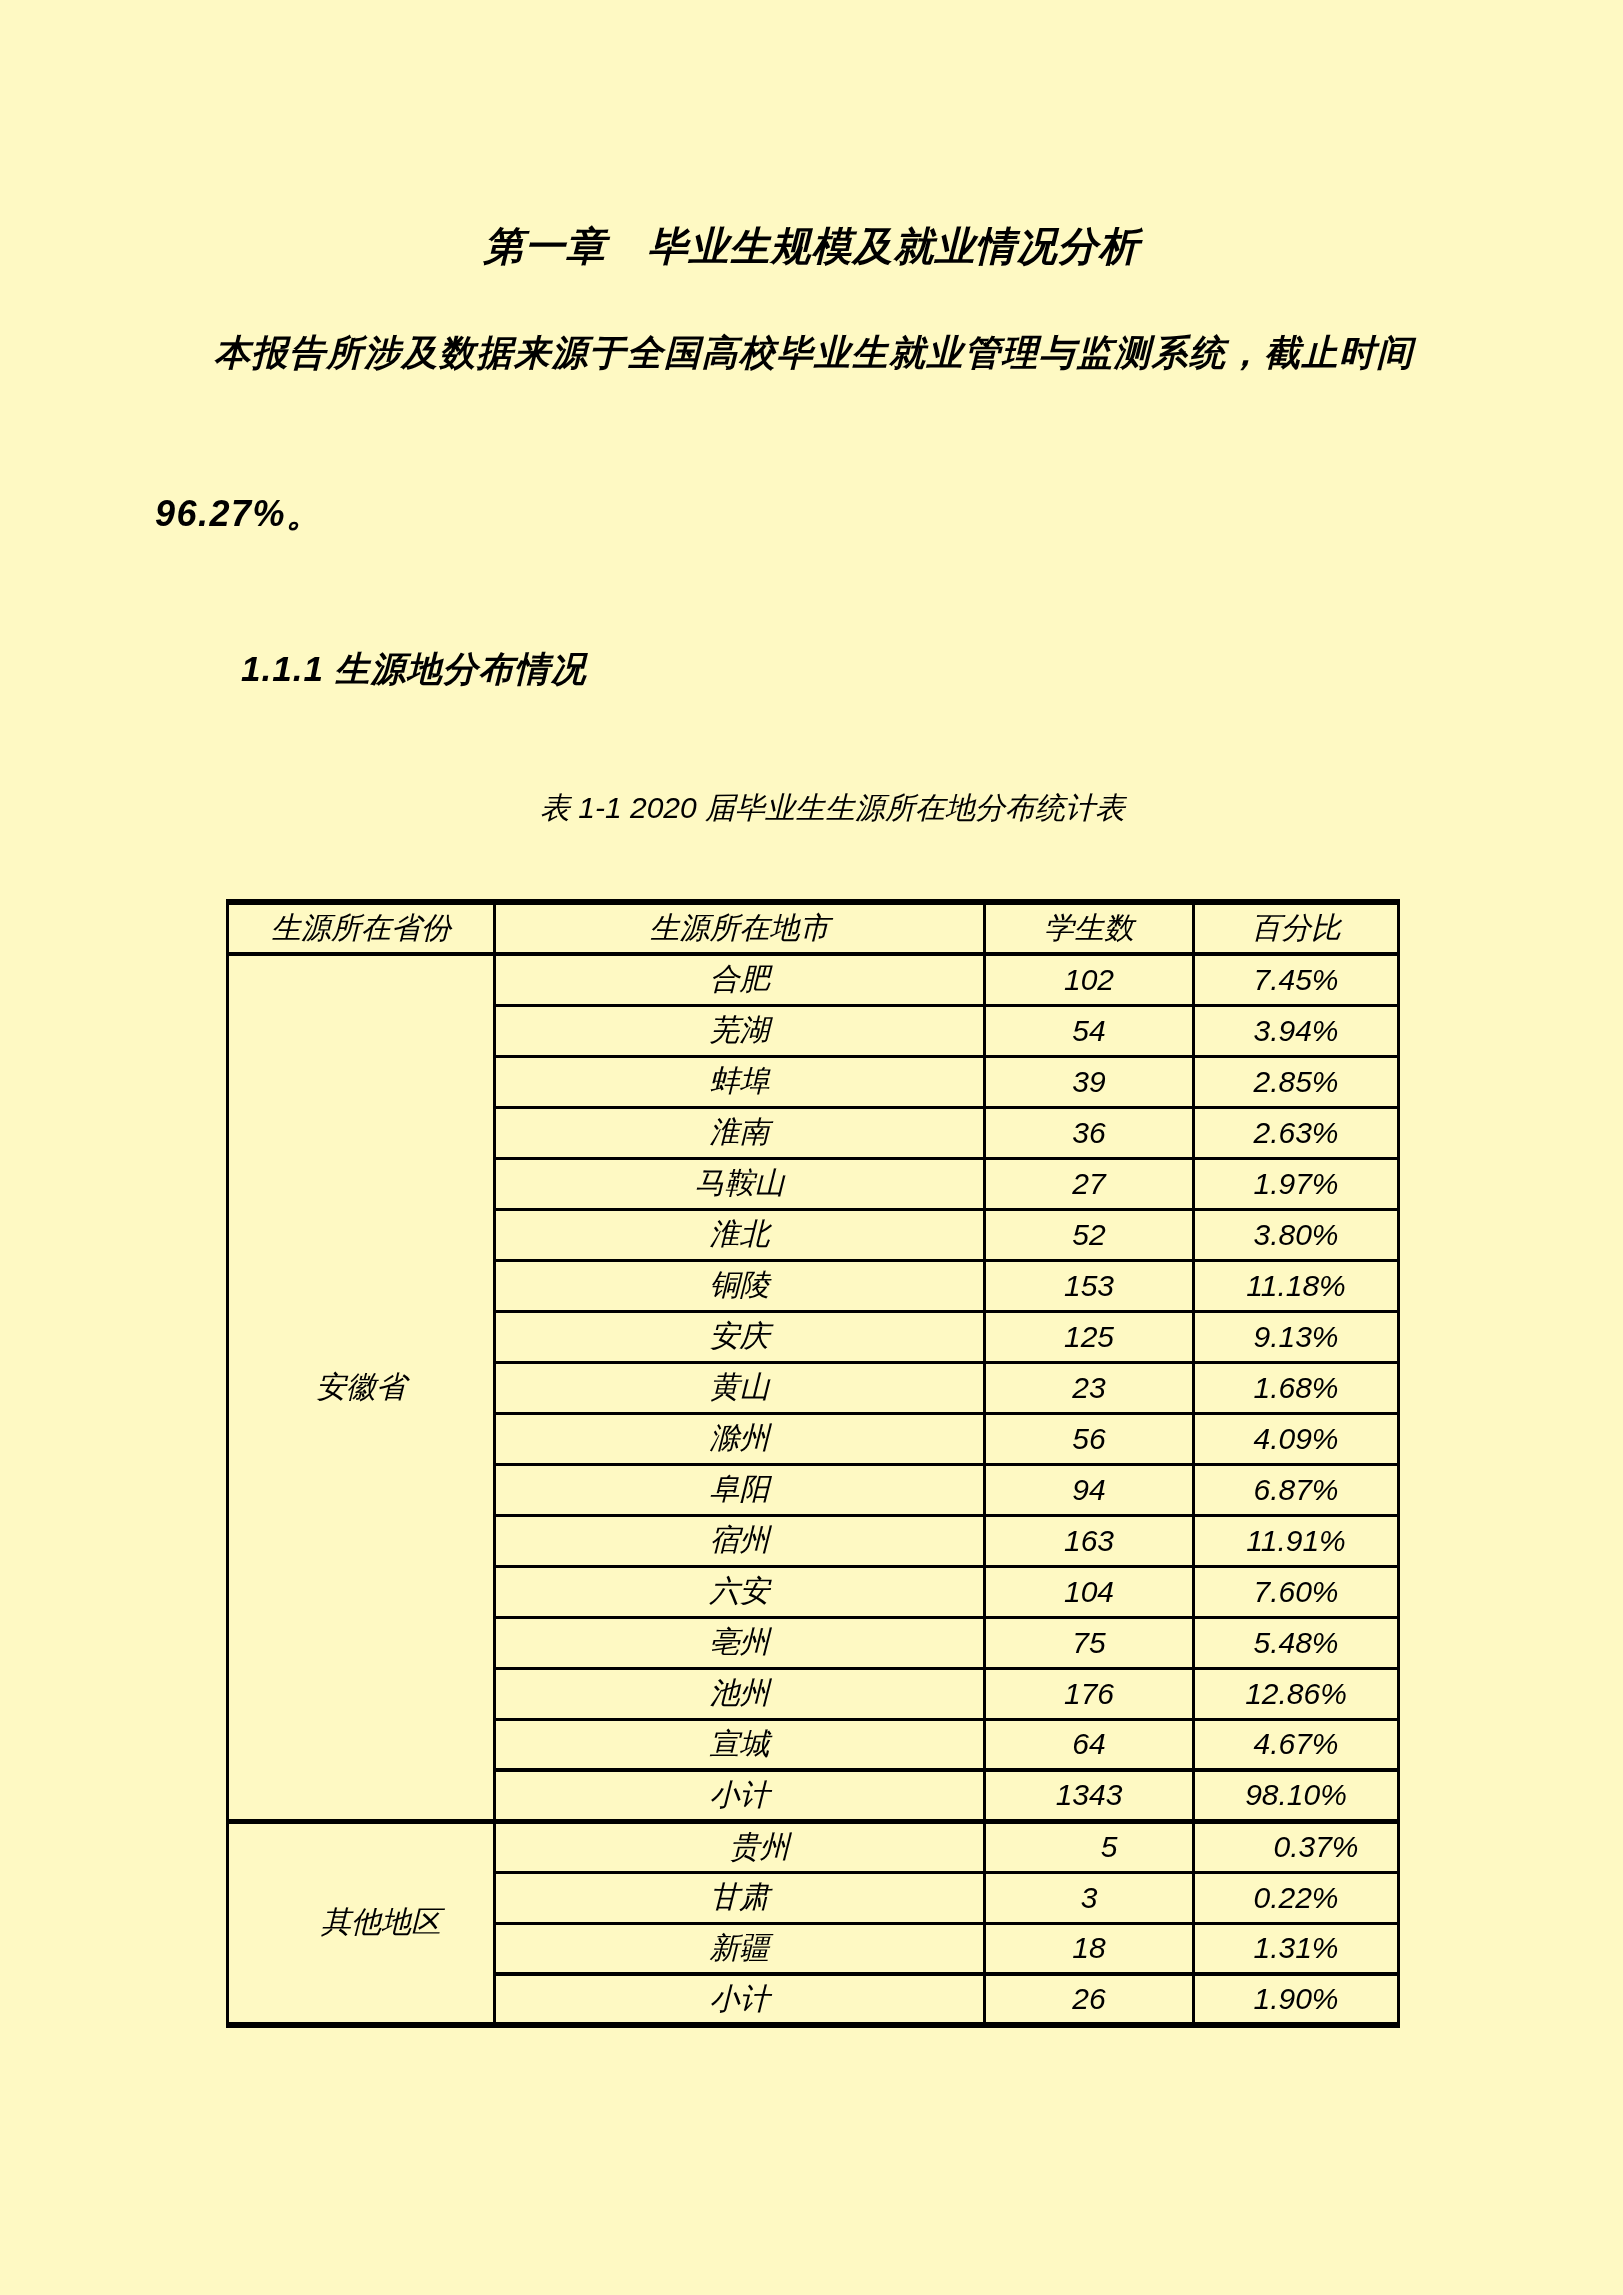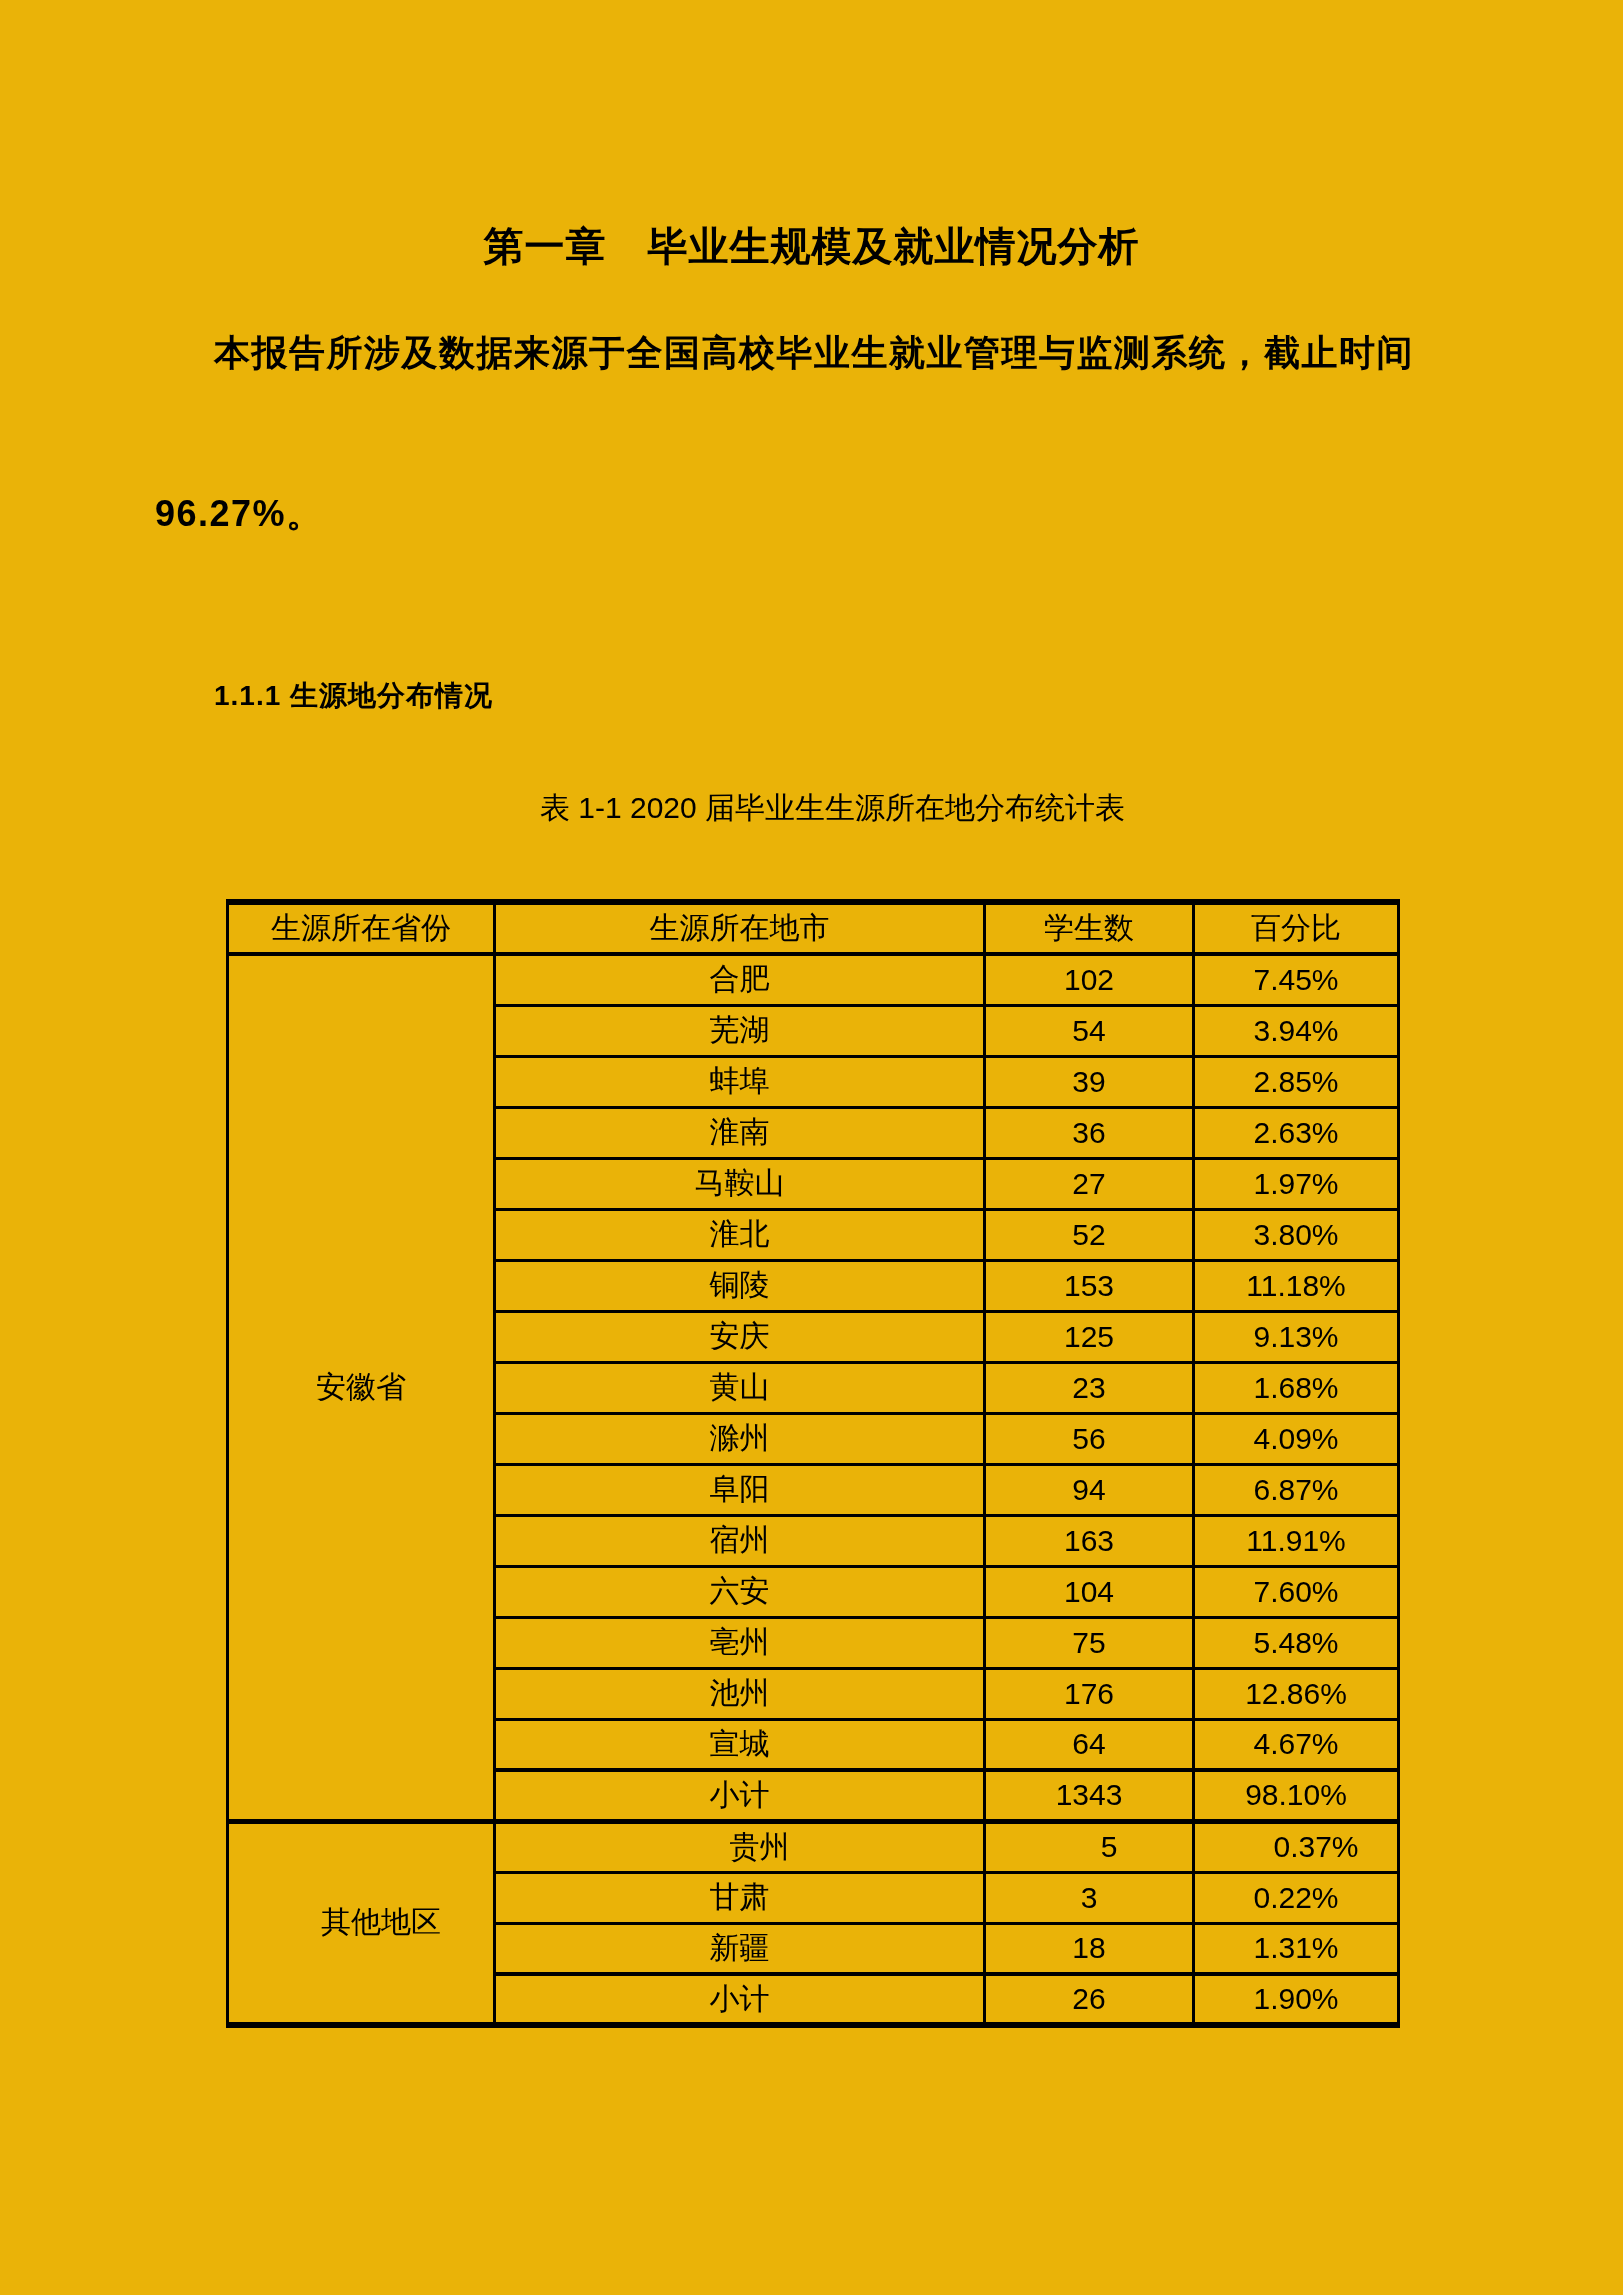--- a/index.html
+++ b/index.html
@@ -8,10 +8,11 @@
     position: relative;
     width: 1623px;
     height: 2295px;
-    background: #eab308;
+    background: #fef9c3;
     color: #000;
     font-family: "Liberation Sans", "DejaVu Sans", sans-serif;
     overflow: hidden;
+    font-style: italic;
   }
   .chapter-title {
     position: absolute;

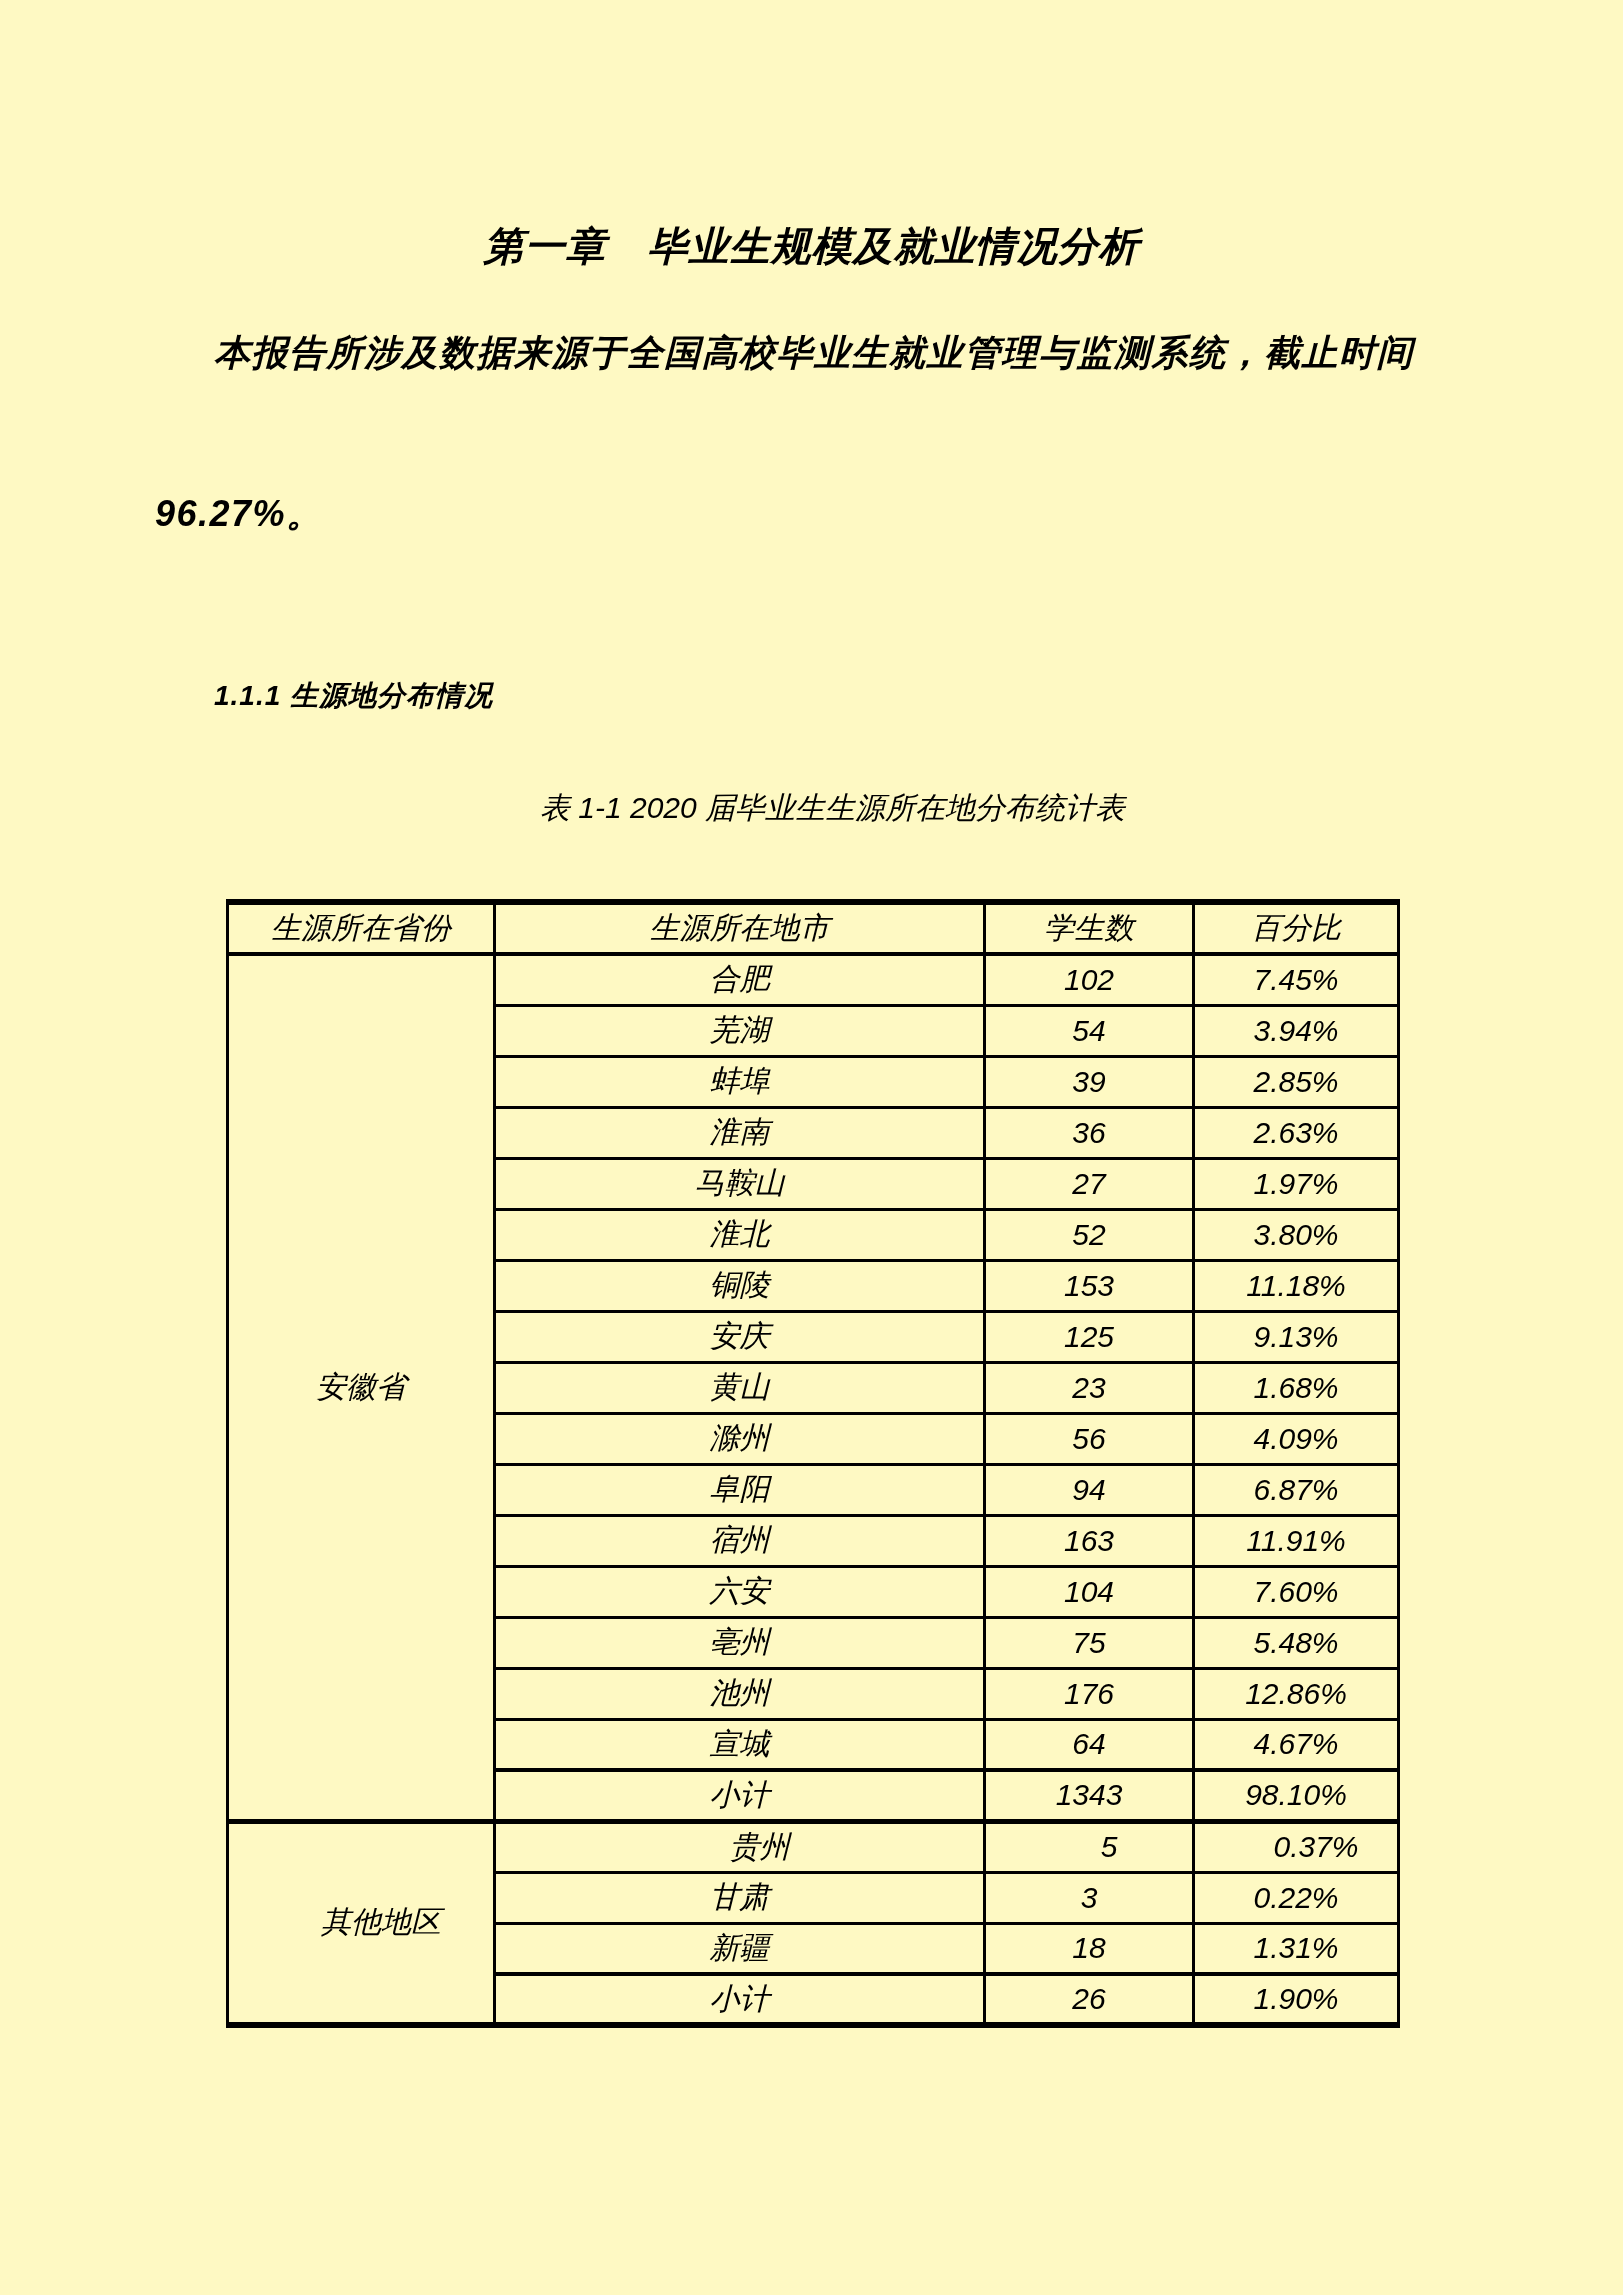--- a/index.html
+++ b/index.html
@@ -48,12 +48,11 @@
   .heading-1-1-1 {
     position: absolute;
     top: 646px;
-    left: 214px;
-    font-size: 28px;
+    left: 241px;
+    font-size: 35px;
     font-weight: 800;
     letter-spacing: 1px;
     white-space: pre;
-    margin-top: 31px;
   }
   .table-caption {
     position: absolute;

